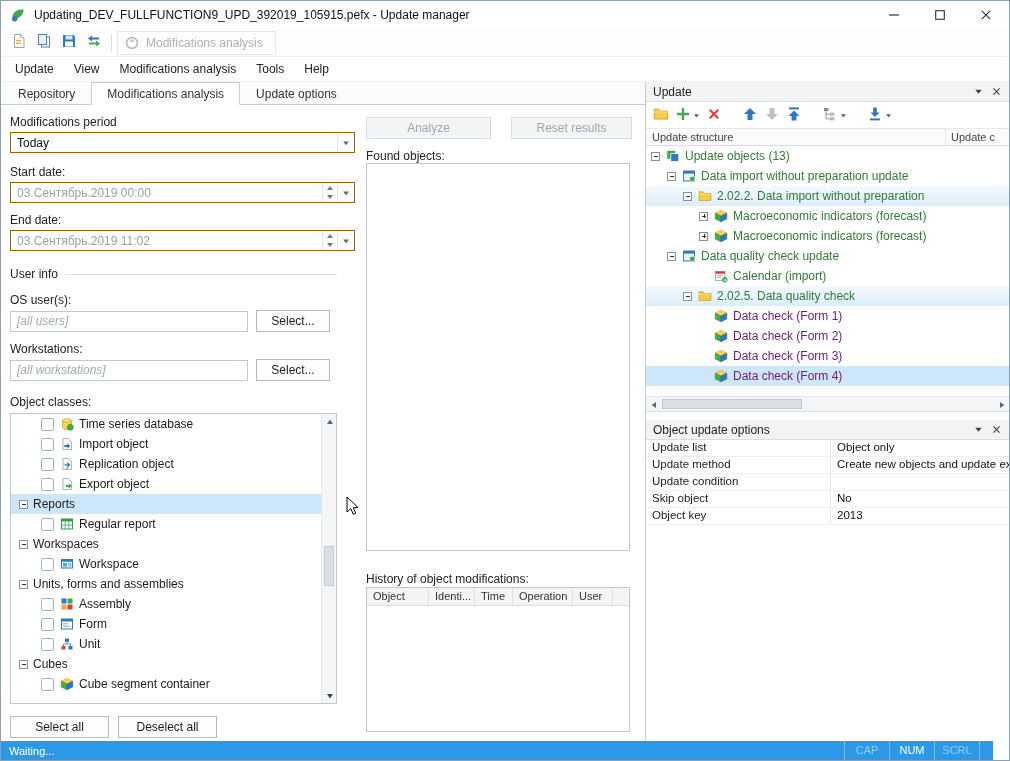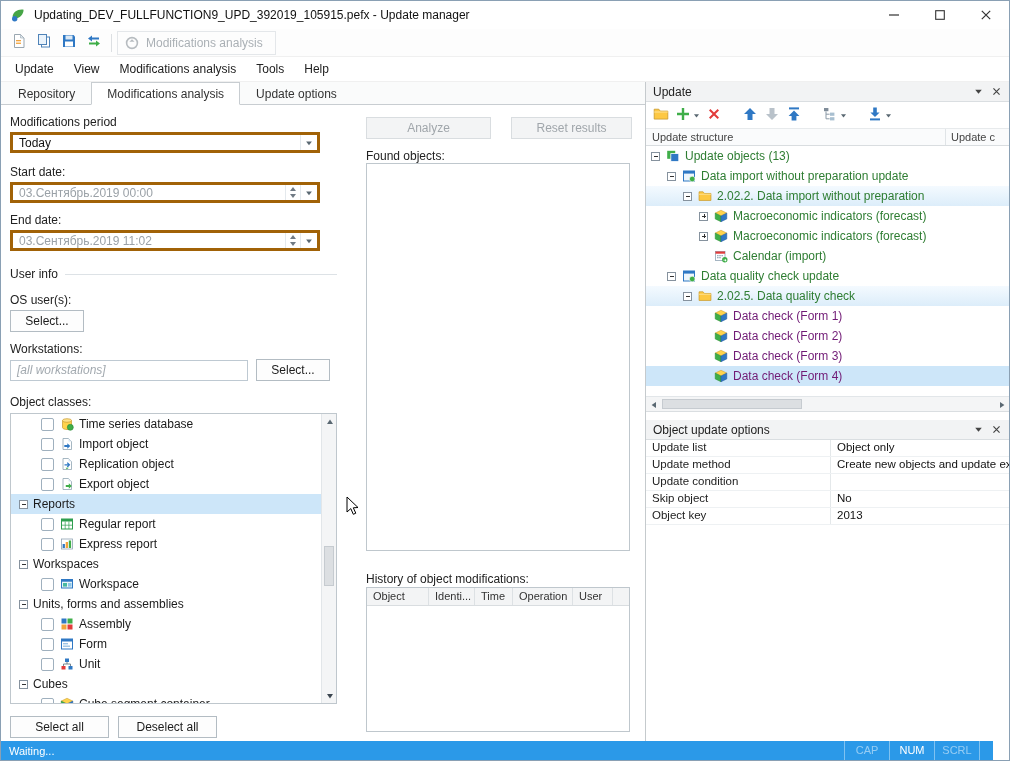--- a/index.html
+++ b/index.html
@@ -45,7 +45,7 @@
   .form-col{position:absolute;left:0;top:0;bottom:0;width:345px;padding:10px 9px 0 9px;}
   .fl{font-size:12px;color:#222;margin:0 0 3px 0;}
   .mt12{margin-top:12px;} .mt10{margin-top:10px;} .mt14{margin-top:14px;}
-  .combo,.dateinput{width:310px;height:21px;border:3px solid #a16207;background:#fff;display:flex;align-items:center;}
+  .combo,.dateinput{width:345px;height:21px;border:1px solid #a16207;background:#fff;display:flex;align-items:center;}
   .cval{flex:1;padding:0 6px;color:#111;}
   .dateinput .val{flex:1;padding:0 6px;color:#9aa1a7;}
   .ddl{width:17px;height:100%;display:flex;align-items:center;justify-content:center;border-left:1px solid #e4e9ed;}

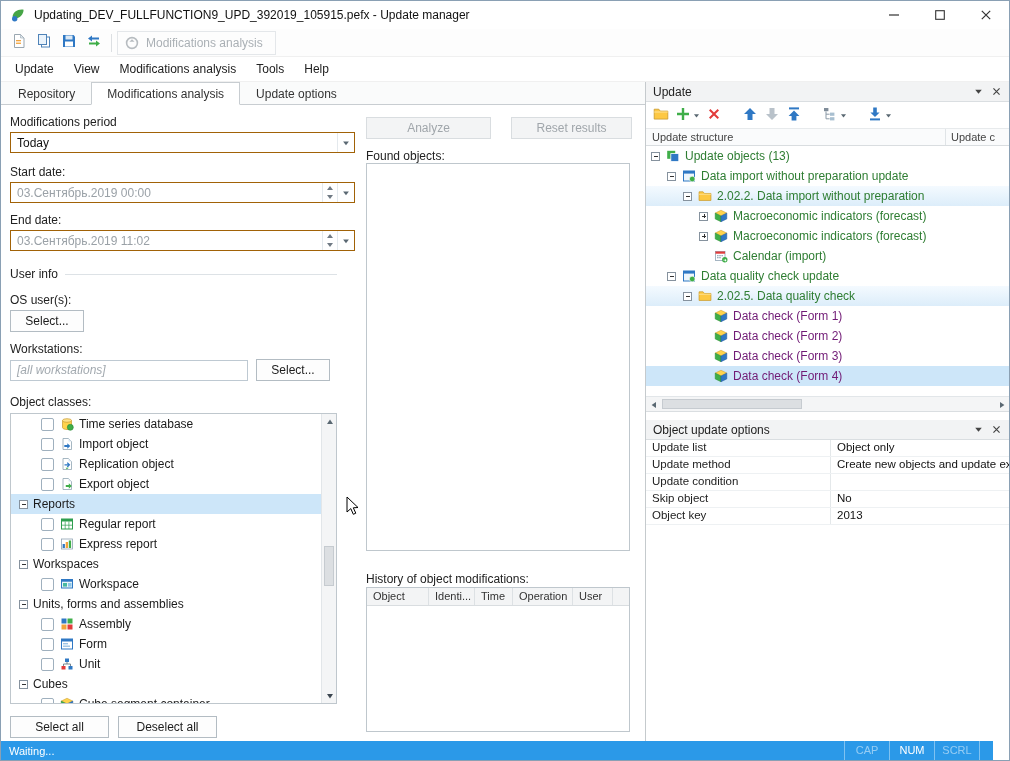--- a/index.html
+++ b/index.html
@@ -617,6 +617,17 @@
             </span>
             <span class="lbl">Macroeconomic indicators (forecast)</span>
           </div>
+          <div class="utree-row green" style="padding-left: 21px;">
+            <span class="exp minus"></span>
+            <span class="ticon">
+              <svg viewBox="0 0 14 14">
+                <rect x="1.5" y="2" width="11" height="10" fill="#eef6fc" stroke="#2f78c4"></rect>
+                <rect x="1.5" y="2" width="11" height="2.6" fill="#2f78c4"></rect>
+                <circle cx="10.2" cy="10" r="2.8" fill="#3fae49" stroke="#fff" stroke-width=".6"></circle>
+              </svg>
+            </span>
+            <span class="lbl">Data quality check update</span>
+          </div>
           <div class="utree-row green" style="padding-left: 53px;">
             <span class="exp-sp"></span>
             <span class="ticon">
@@ -636,17 +647,6 @@
             </span>
             <span class="lbl">Calendar (import)</span>
           </div>
-          <div class="utree-row green" style="padding-left: 21px;">
-            <span class="exp minus"></span>
-            <span class="ticon">
-              <svg viewBox="0 0 14 14">
-                <rect x="1.5" y="2" width="11" height="10" fill="#eef6fc" stroke="#2f78c4"></rect>
-                <rect x="1.5" y="2" width="11" height="2.6" fill="#2f78c4"></rect>
-                <circle cx="10.2" cy="10" r="2.8" fill="#3fae49" stroke="#fff" stroke-width=".6"></circle>
-              </svg>
-            </span>
-            <span class="lbl">Data quality check update</span>
-          </div>
           <div class="utree-row shaded green" style="padding-left: 37px;">
             <span class="exp minus"></span>
             <span class="ticon">

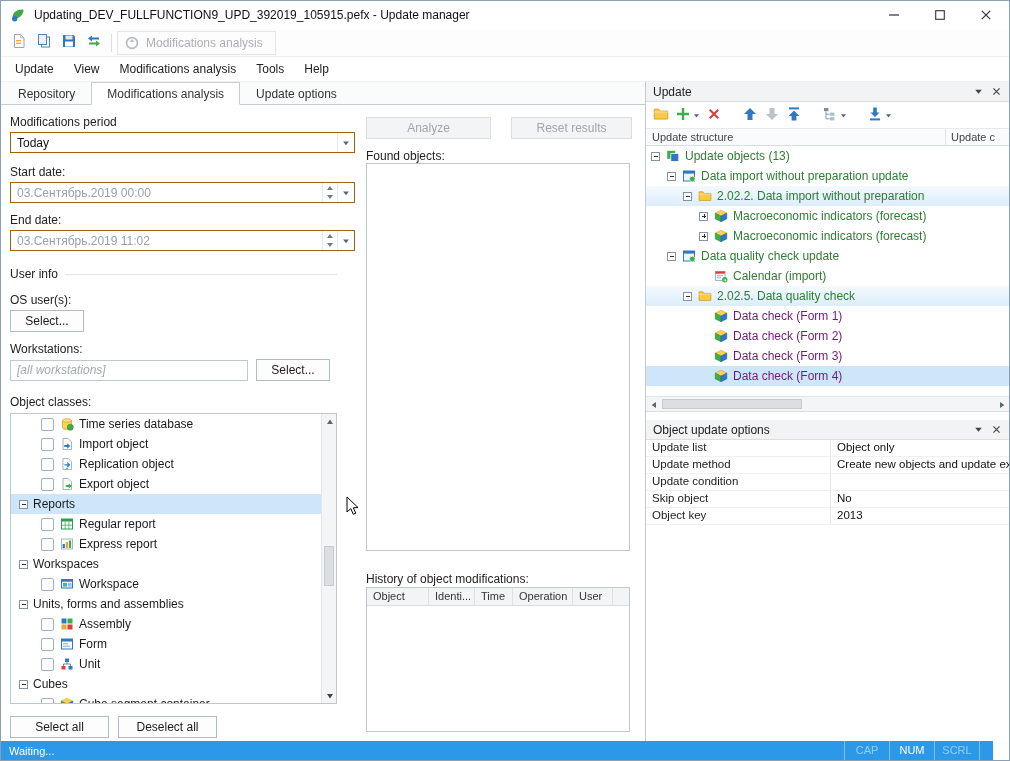--- a/index.html
+++ b/index.html
@@ -281,6 +281,9 @@
 
           <div class="fl mt12">OS user(s):</div>
           <div class="inrow">
+            <div class="tinput">
+                <span>[all users]</span>
+              </div>
             <button class="btn sel-btn">Select...</button>
           </div>
 

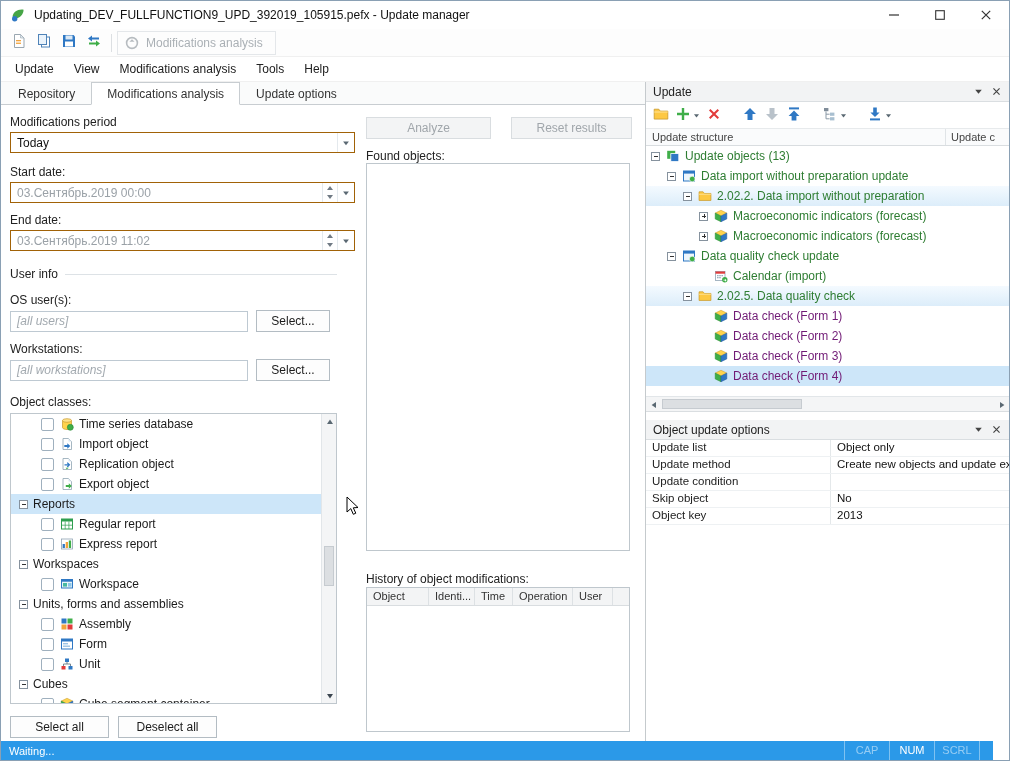--- a/index.html
+++ b/index.html
@@ -358,18 +358,6 @@
                   </span>
                   <span class="lbl">Regular report</span>
                 </div>
-                <div class="otree-row" style="padding-left: 30px;">
-                  <span class="cb"></span>
-                  <span class="ticon">
-                    <svg viewBox="0 0 14 14">
-                      <rect x="1.5" y="2" width="11" height="10" fill="#fff" stroke="#8fa4b3" stroke-width=".8"></rect>
-                      <rect x="2.6" y="7" width="2.3" height="4" fill="#2f78c4"></rect>
-                      <rect x="5.7" y="5" width="2.3" height="6" fill="#f2a33c"></rect>
-                      <rect x="8.8" y="3.5" width="2.3" height="7.5" fill="#3fae49"></rect>
-                    </svg>
-                  </span>
-                  <span class="lbl">Express report</span>
-                </div>
                 <div class="otree-row" style="padding-left: 8px;">
                   <span class="exp minus"></span>
                   <span class="lbl">Workspaces</span>

